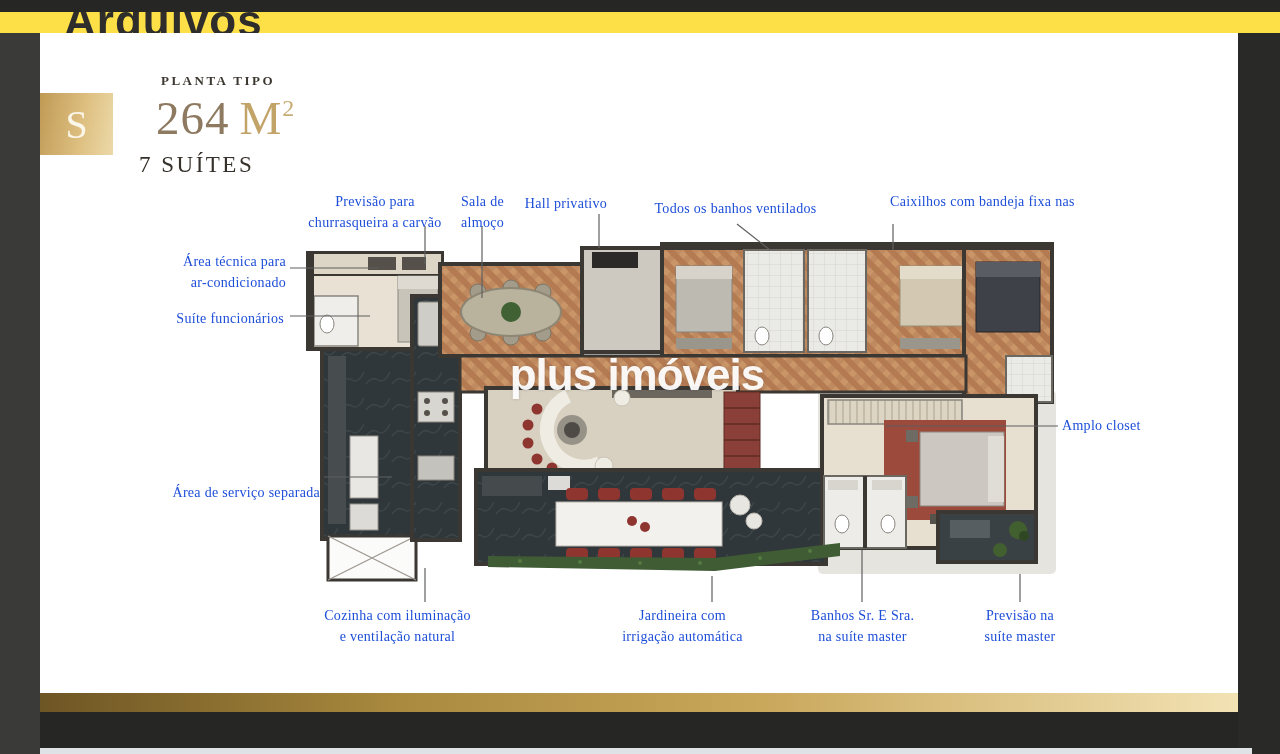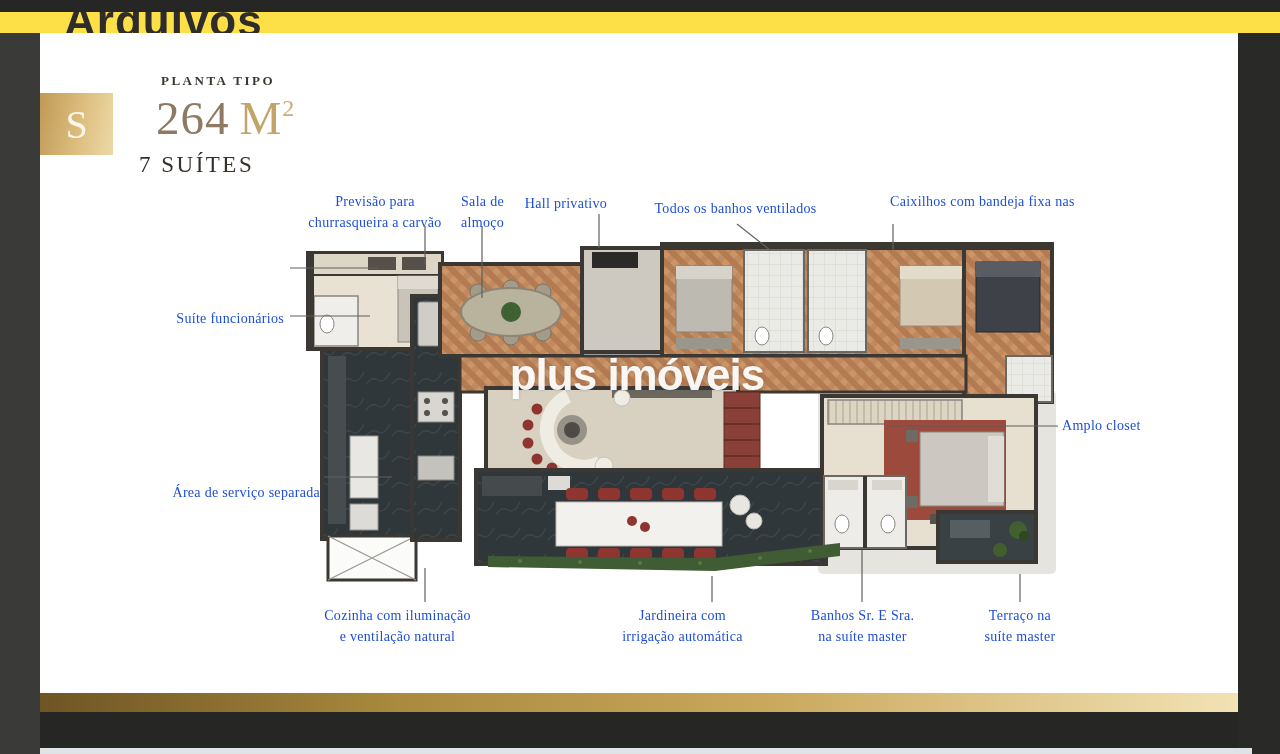--- a/index.html
+++ b/index.html
@@ -269,6 +269,10 @@
     <div class="lbl l" style="left:850px;top:158px;width:225px;">
       <div>Caixilhos com bandeja fixa nas</div>
     </div>
+    <div class="lbl r" style="left:120px;top:218px;width:126px;">
+      <div>Área técnica para</div>
+      <div>ar-condicionado</div>
+    </div>
     <div class="lbl r" style="left:110px;top:275px;width:134px;">
       <div>Suíte funcionários</div>
     </div>

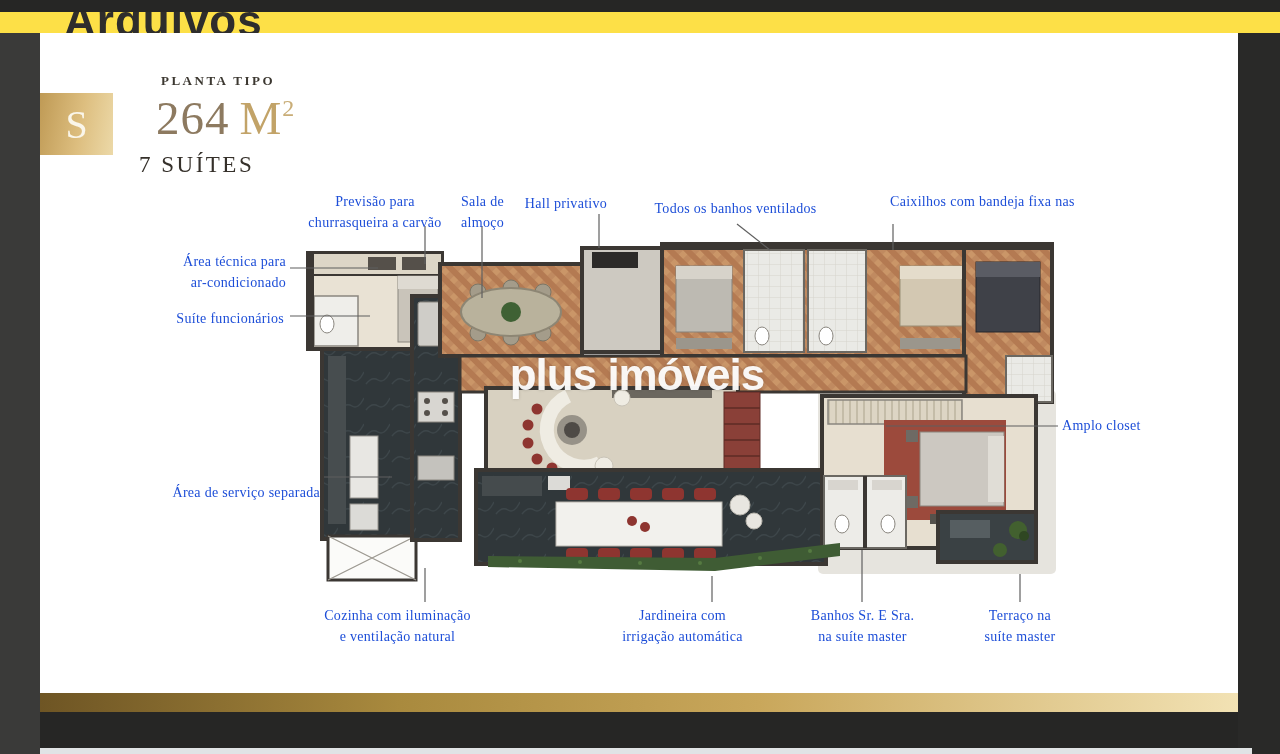--- a/index.html
+++ b/index.html
@@ -295,7 +295,7 @@
       <div>na suíte master</div>
     </div>
     <div class="lbl c" style="left:915px;top:572px;width:130px;">
-      <div>Terraço na</div>
+      <div>Previsão na</div>
       <div>suíte master</div>
     </div>
 

